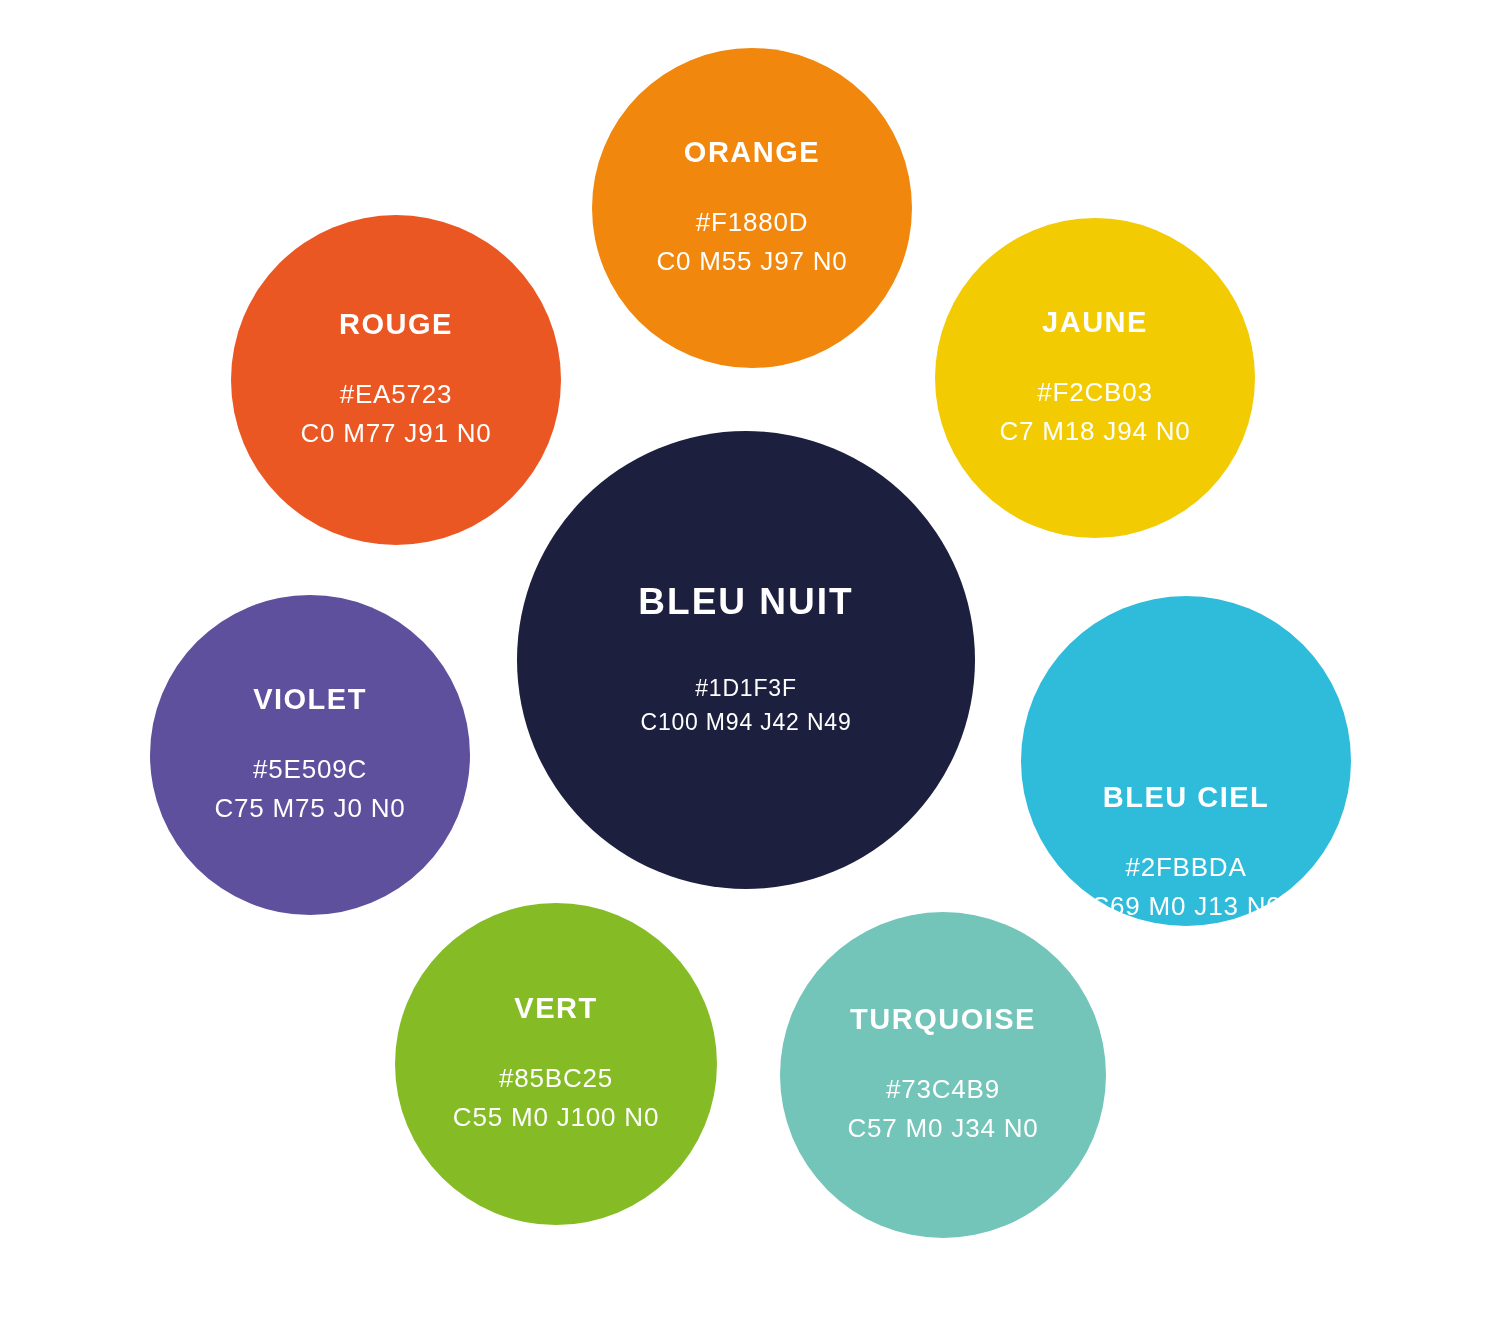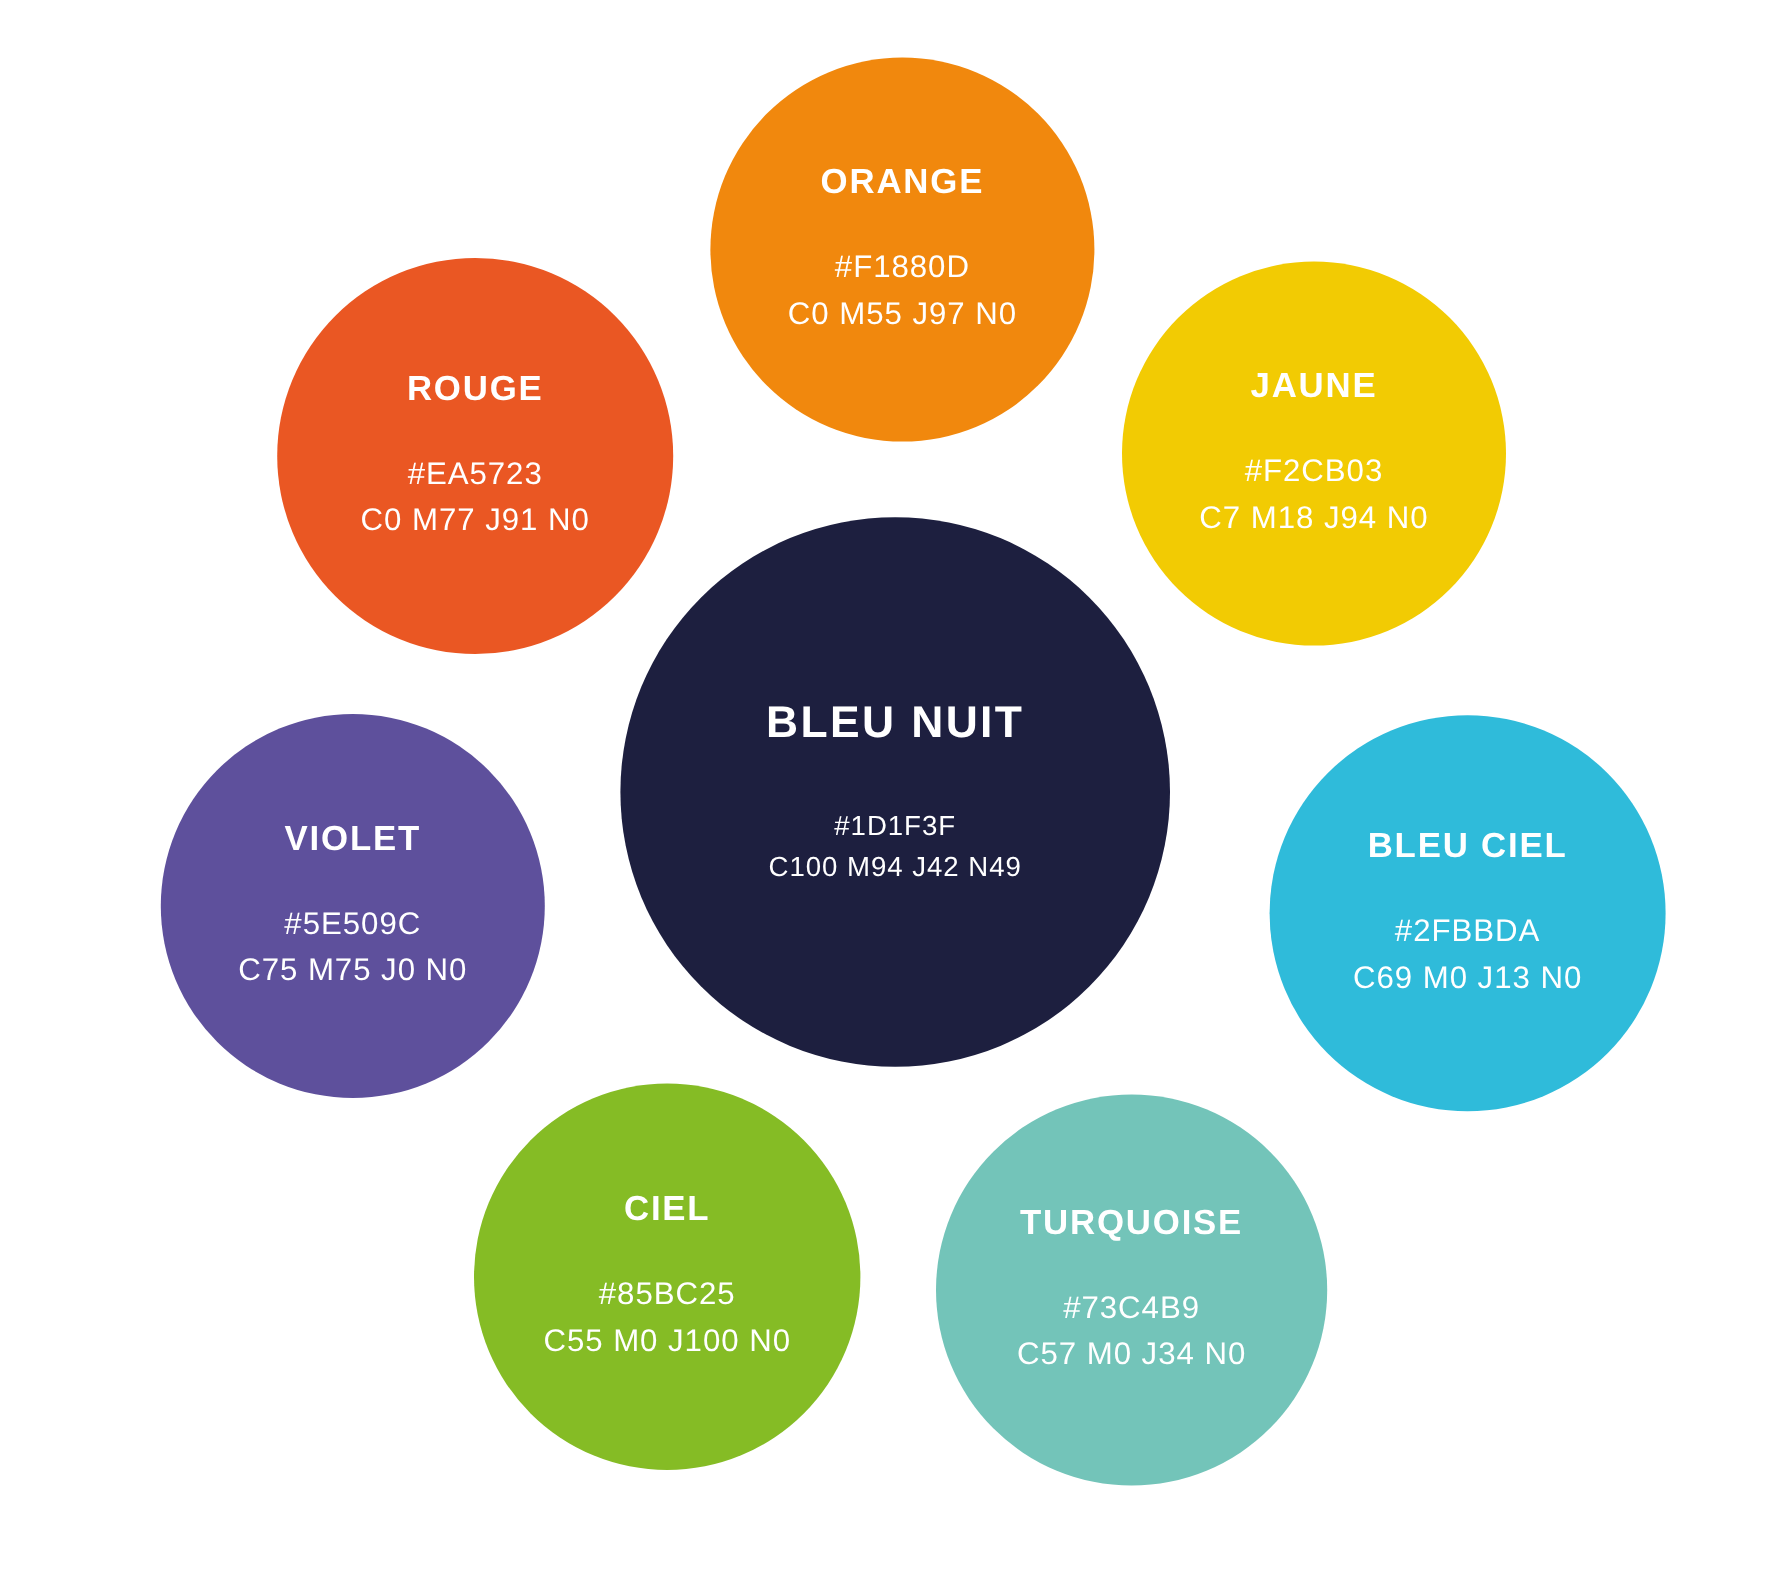--- a/index.html
+++ b/index.html
@@ -46,7 +46,7 @@
   .c-bleuciel  { left: 1058px; top: 596px; width: 330px; height: 330px; }
   .c-turquoise { left: 780px; top: 912px; width: 326px; height: 326px; }
   .c-vert      { left: 395px; top: 903px; width: 322px; height: 322px; }
-  .c-violet    { left: 134px; top: 595px; width: 320px; height: 320px; }
+  .c-violet    { left: 150px; top: 595px; width: 320px; height: 320px; }
   .c-rouge     { left: 231px; top: 215px; width: 330px; height: 330px; }
 </style>
 </head>

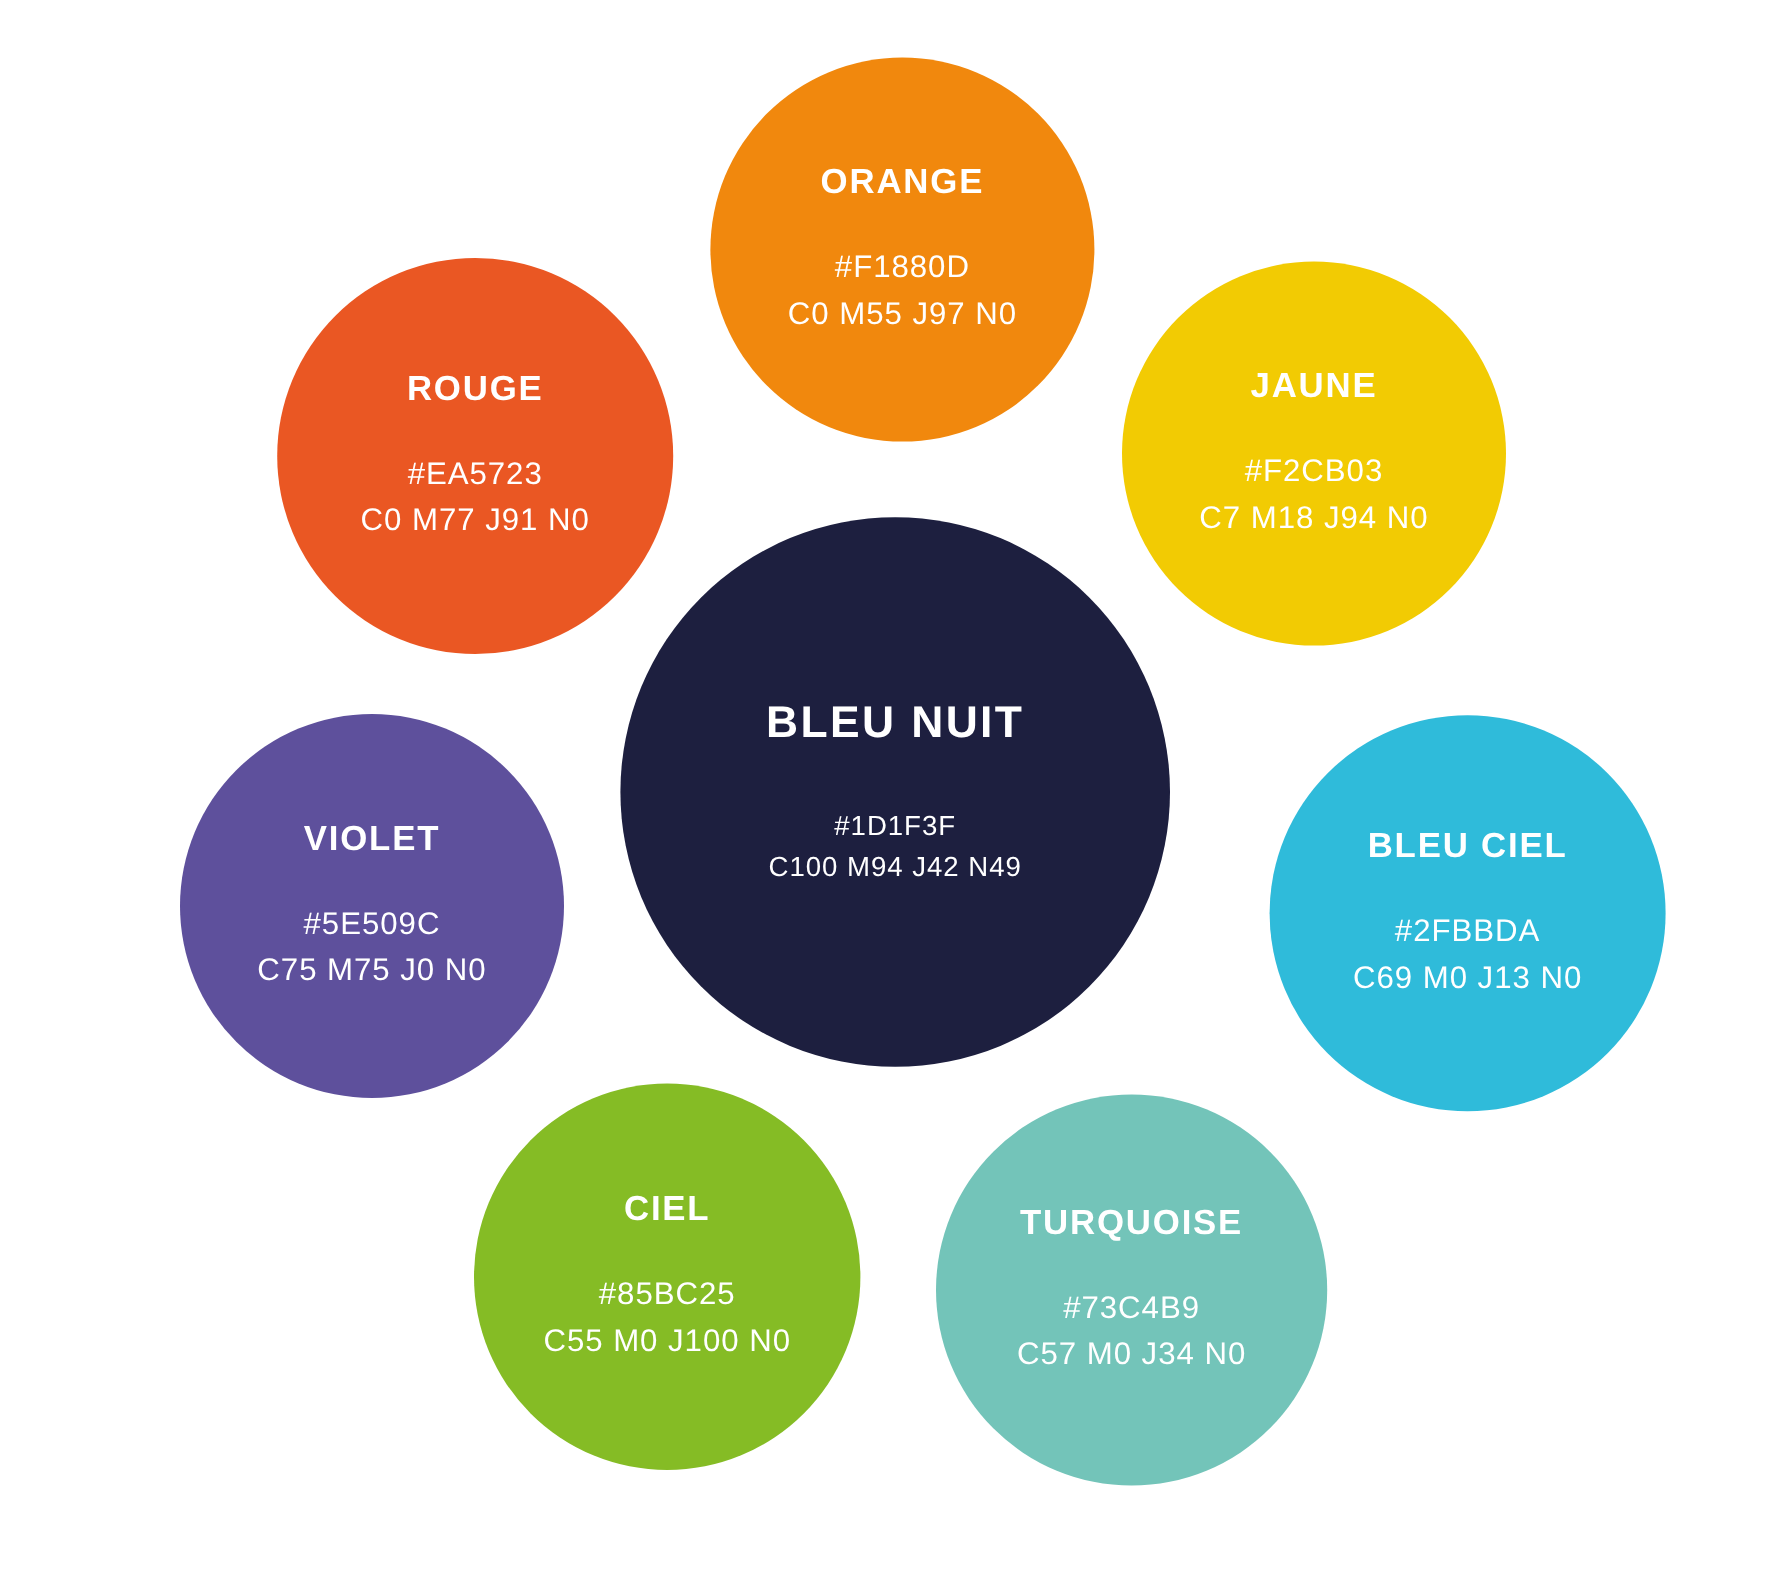--- a/index.html
+++ b/index.html
@@ -43,7 +43,7 @@
   
   .c-orange    { left: 592px; top: 48px;  width: 320px; height: 320px; }
   .c-jaune     { left: 935px; top: 218px; width: 320px; height: 320px; }
-  .c-bleuciel  { left: 1058px; top: 596px; width: 330px; height: 330px; }
+  .c-bleuciel  { left: 1021px; top: 596px; width: 330px; height: 330px; justify-content: flex-end; }
   .c-turquoise { left: 780px; top: 912px; width: 326px; height: 326px; }
   .c-vert      { left: 395px; top: 903px; width: 322px; height: 322px; }
   .c-violet    { left: 150px; top: 595px; width: 320px; height: 320px; }

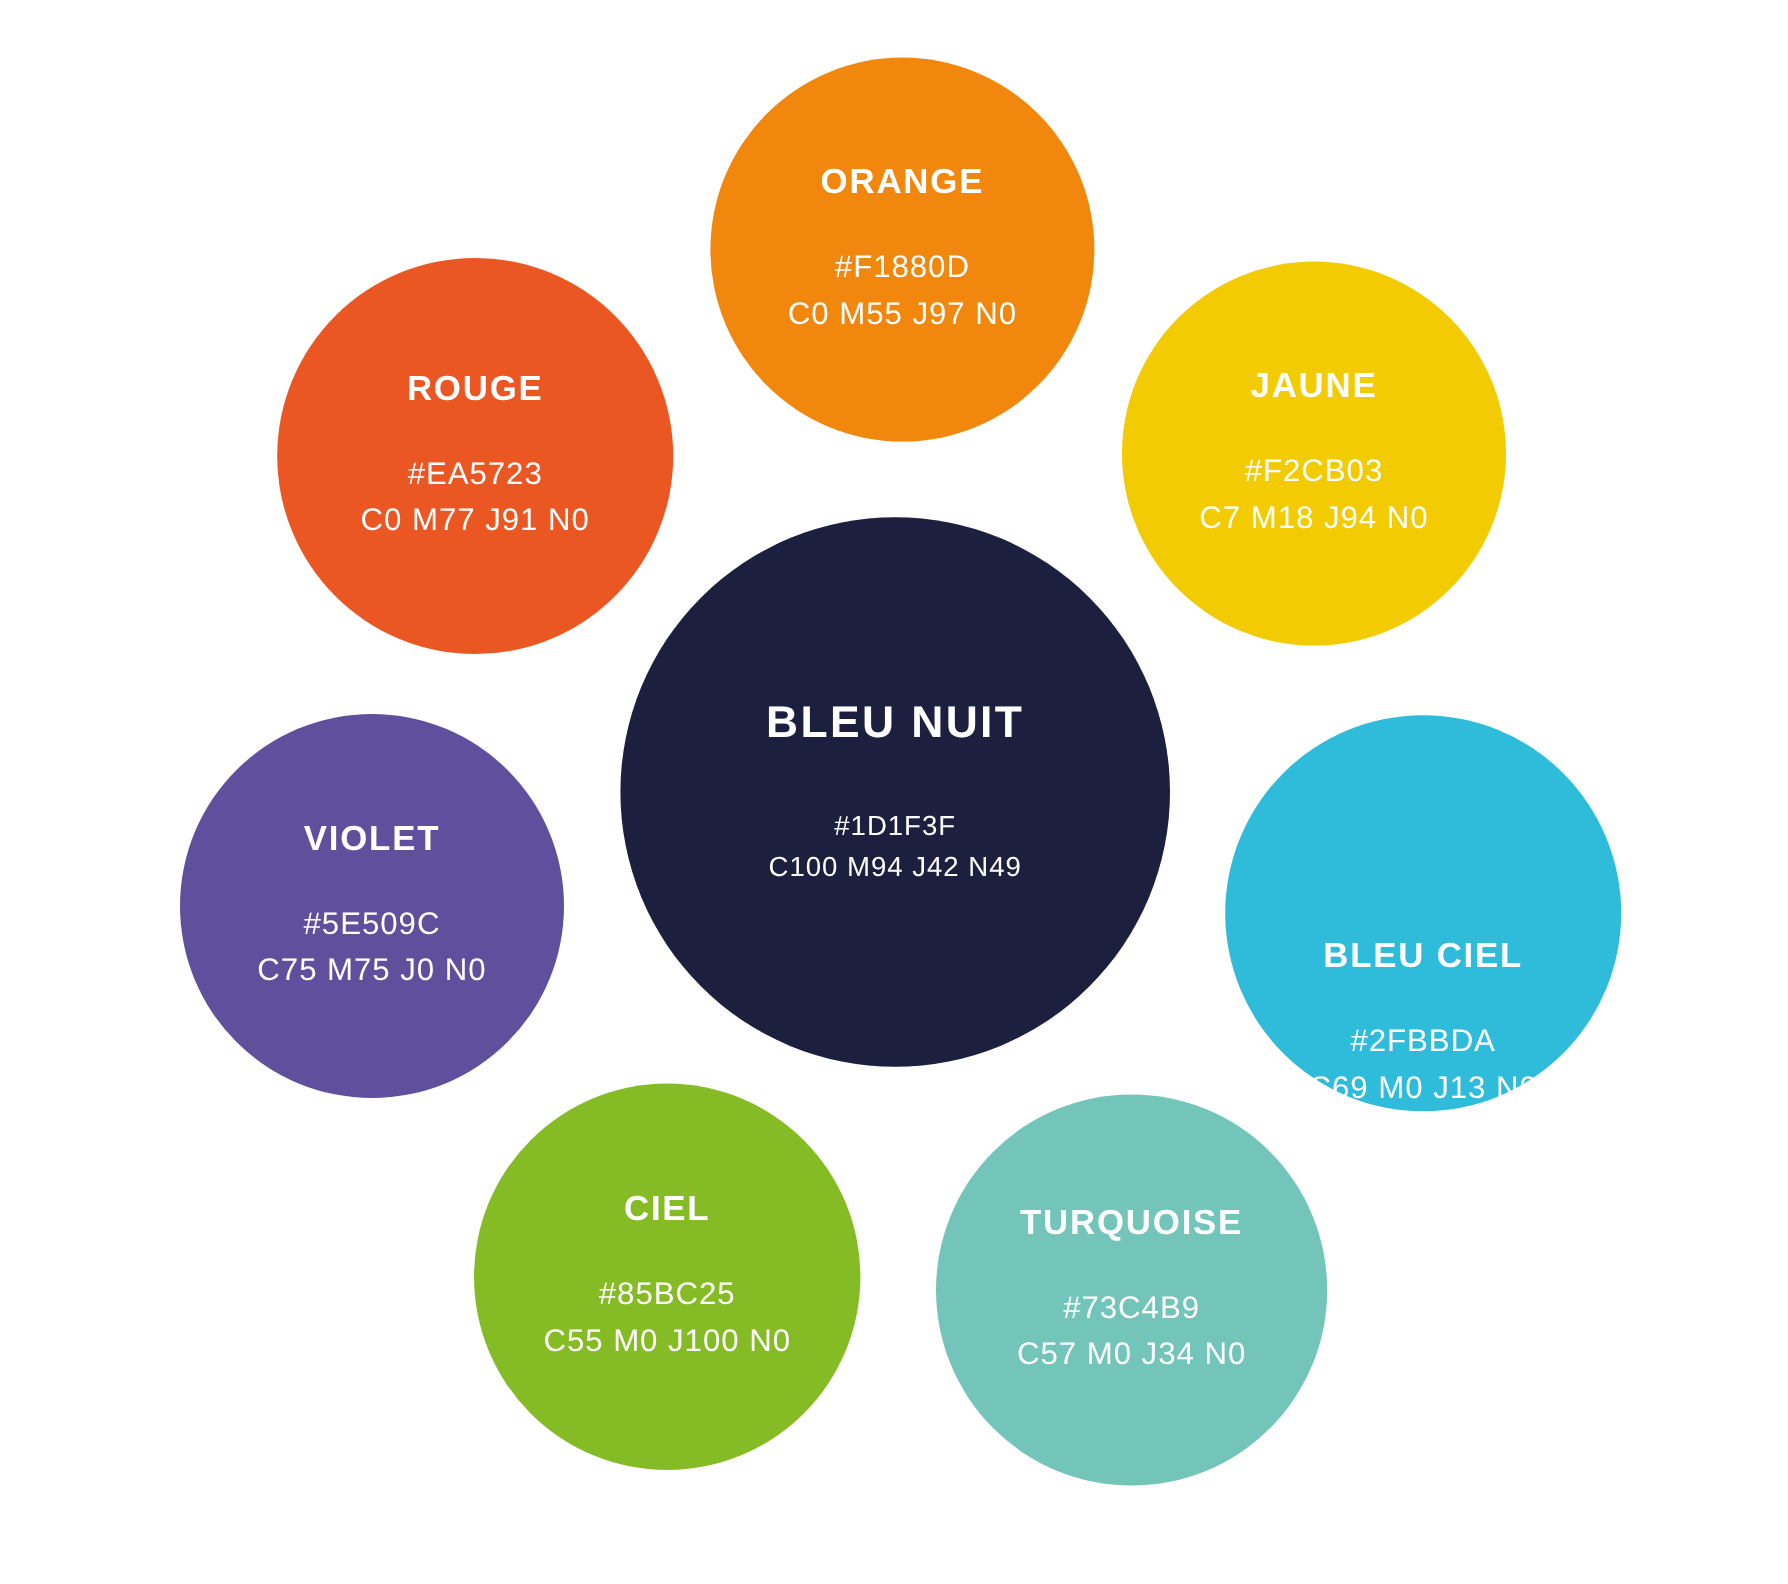--- a/index.html
+++ b/index.html
@@ -95,7 +95,7 @@
   </div>
 
   <div class="circle c-vert" style="background-color: rgb(133, 188, 37);">
-    <div class="circle-title">CIEL</div>
+    <div class="circle-title">VERT</div>
     <div class="circle-codes">
       <div>#85BC25</div>
       <div>C55 M0 J100 N0</div>

